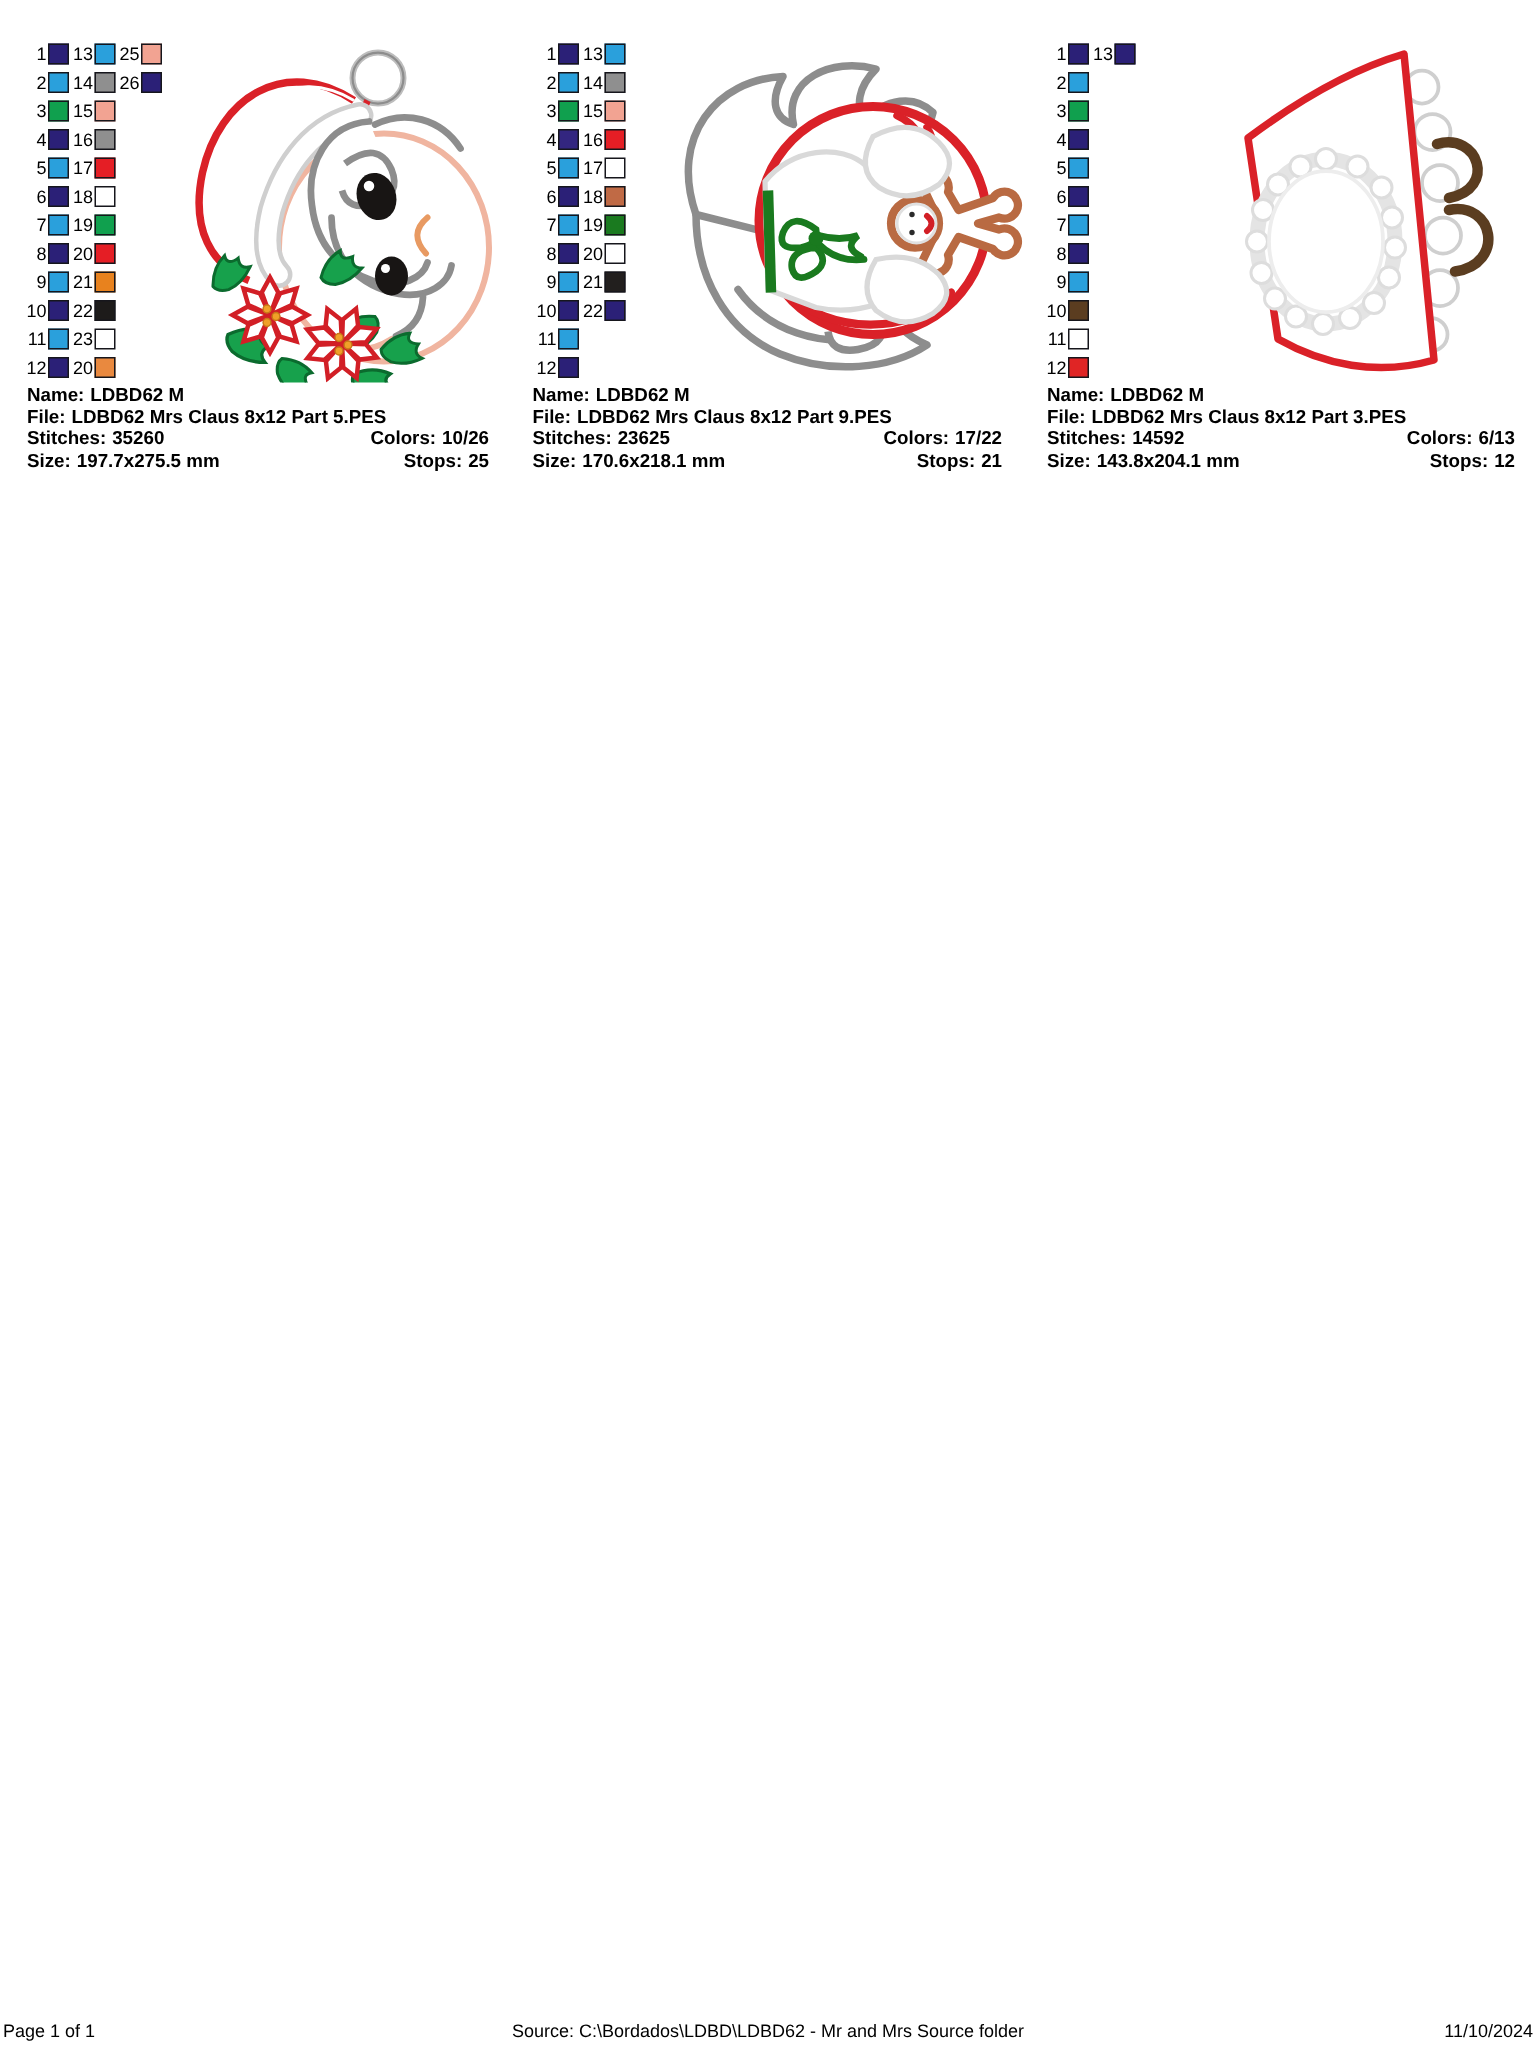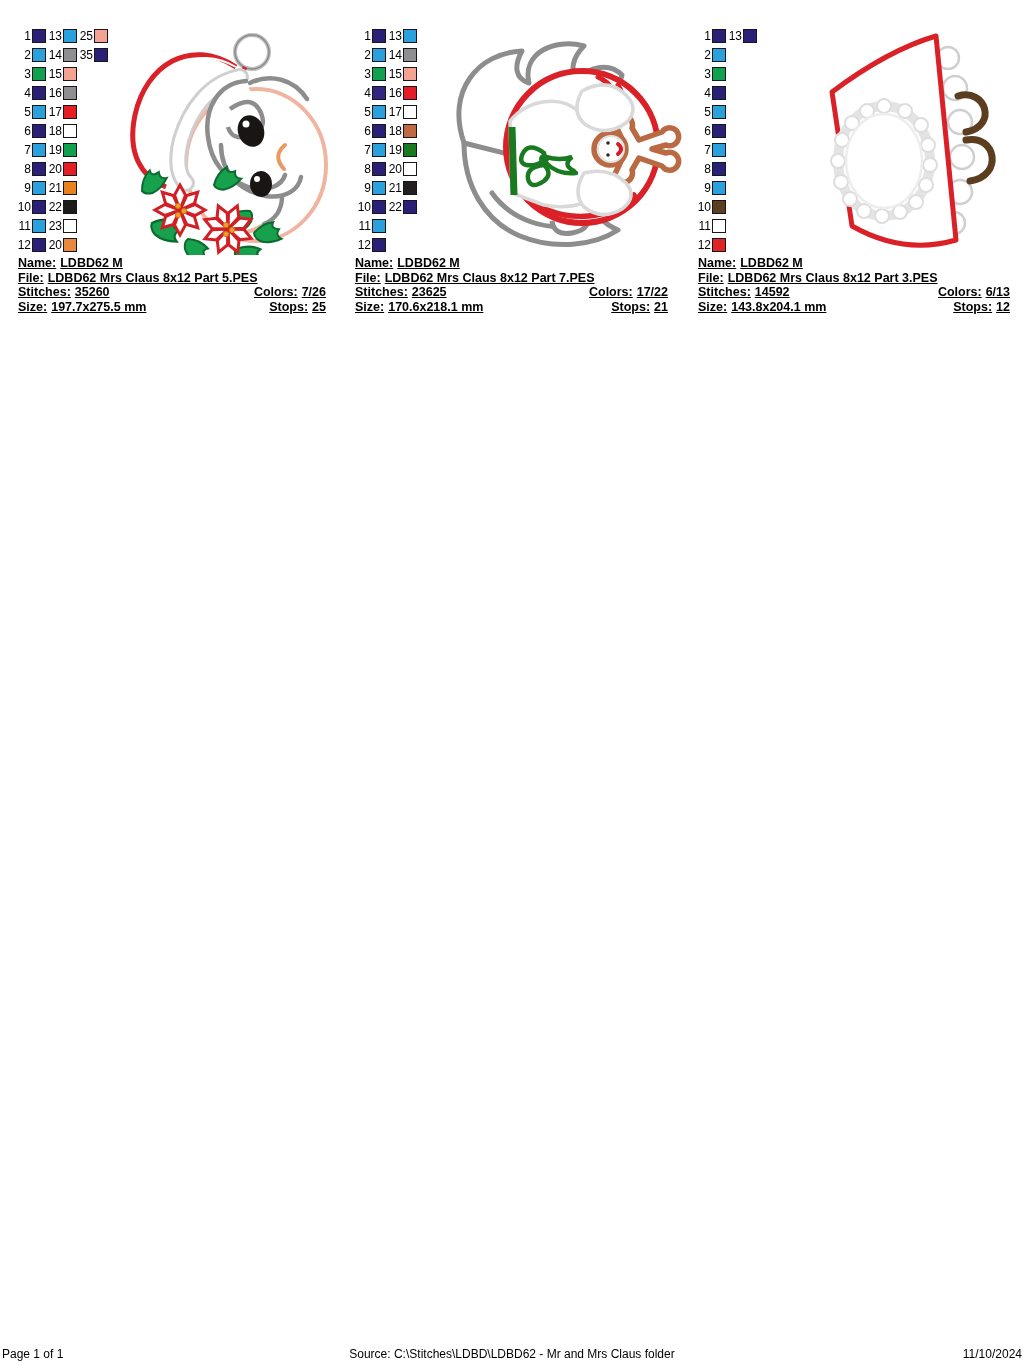--- a/index.html
+++ b/index.html
@@ -133,7 +133,7 @@
         <span class="psq" style="background: rgb(242, 163, 146);"></span>
       </div>
       <div class="pcell" style="left: 62px; top: 19px;">
-        <span class="pnum">35</span>
+        <span class="pnum">26</span>
         <span class="psq" style="background: rgb(43, 32, 119);"></span>
       </div>
     </div>

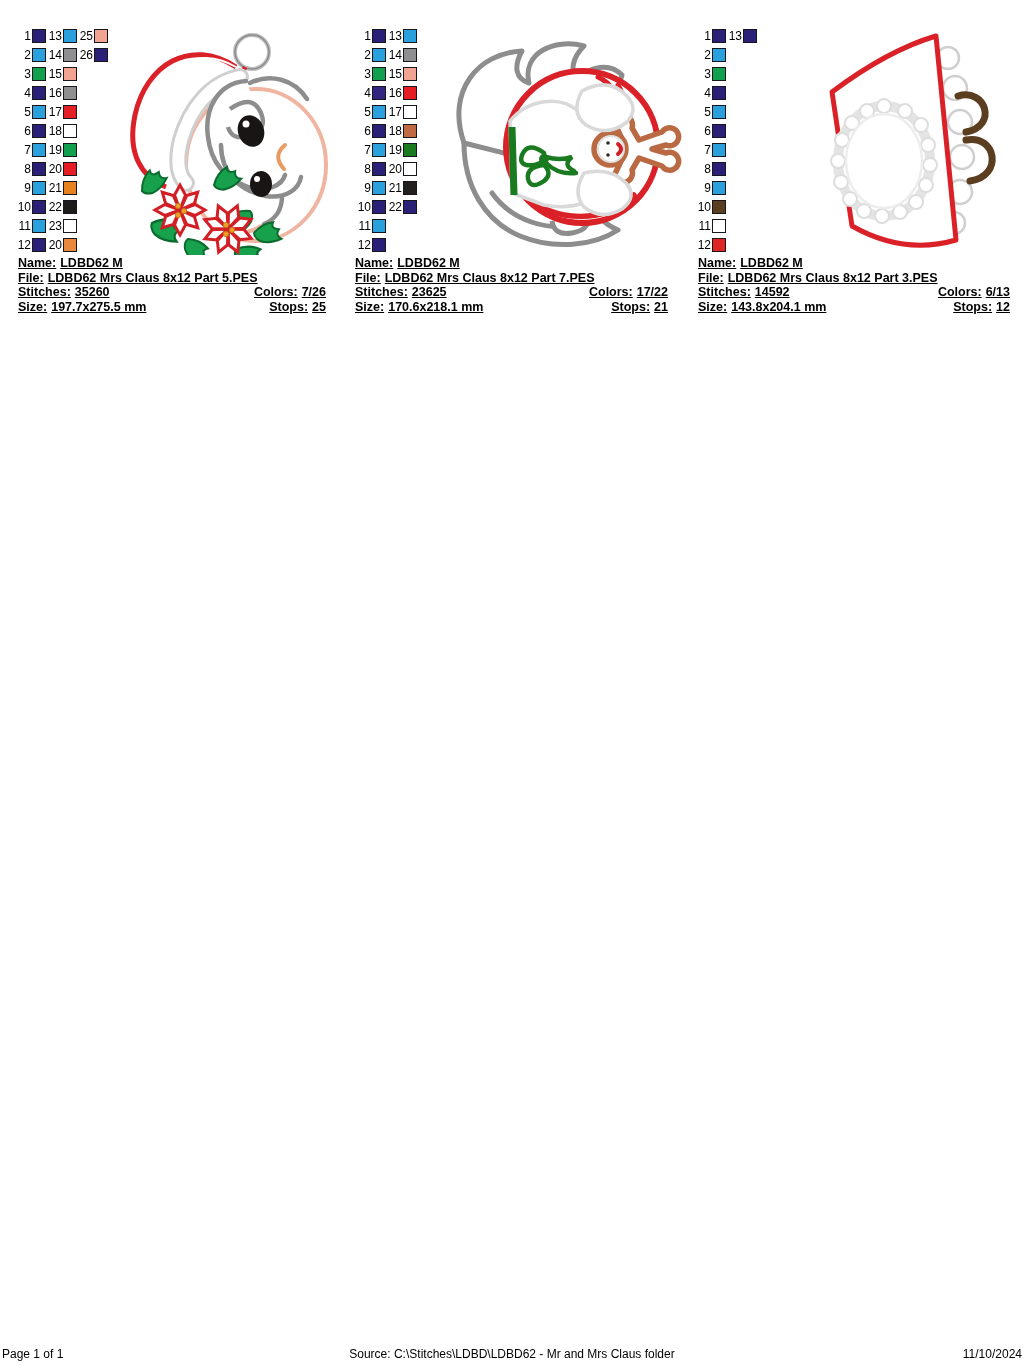--- a/index.html
+++ b/index.html
@@ -20,7 +20,7 @@
   .info { position:absolute; top:256px; font-weight:bold; font-size:12.5px; line-height:14.6px; }
   .info .row { display:flex; justify-content:space-between; white-space:nowrap; }
   .lbl { margin-right:4px; }
-  .pair { white-space:nowrap;text-decoration:underline; }
+  .pair { white-space:nowrap; }
   
   .footer { position:absolute; left:0; top:1347px; width:1024px; font-size:12px; line-height:14px; }
   .footer .pg { position:absolute; left:2px; }

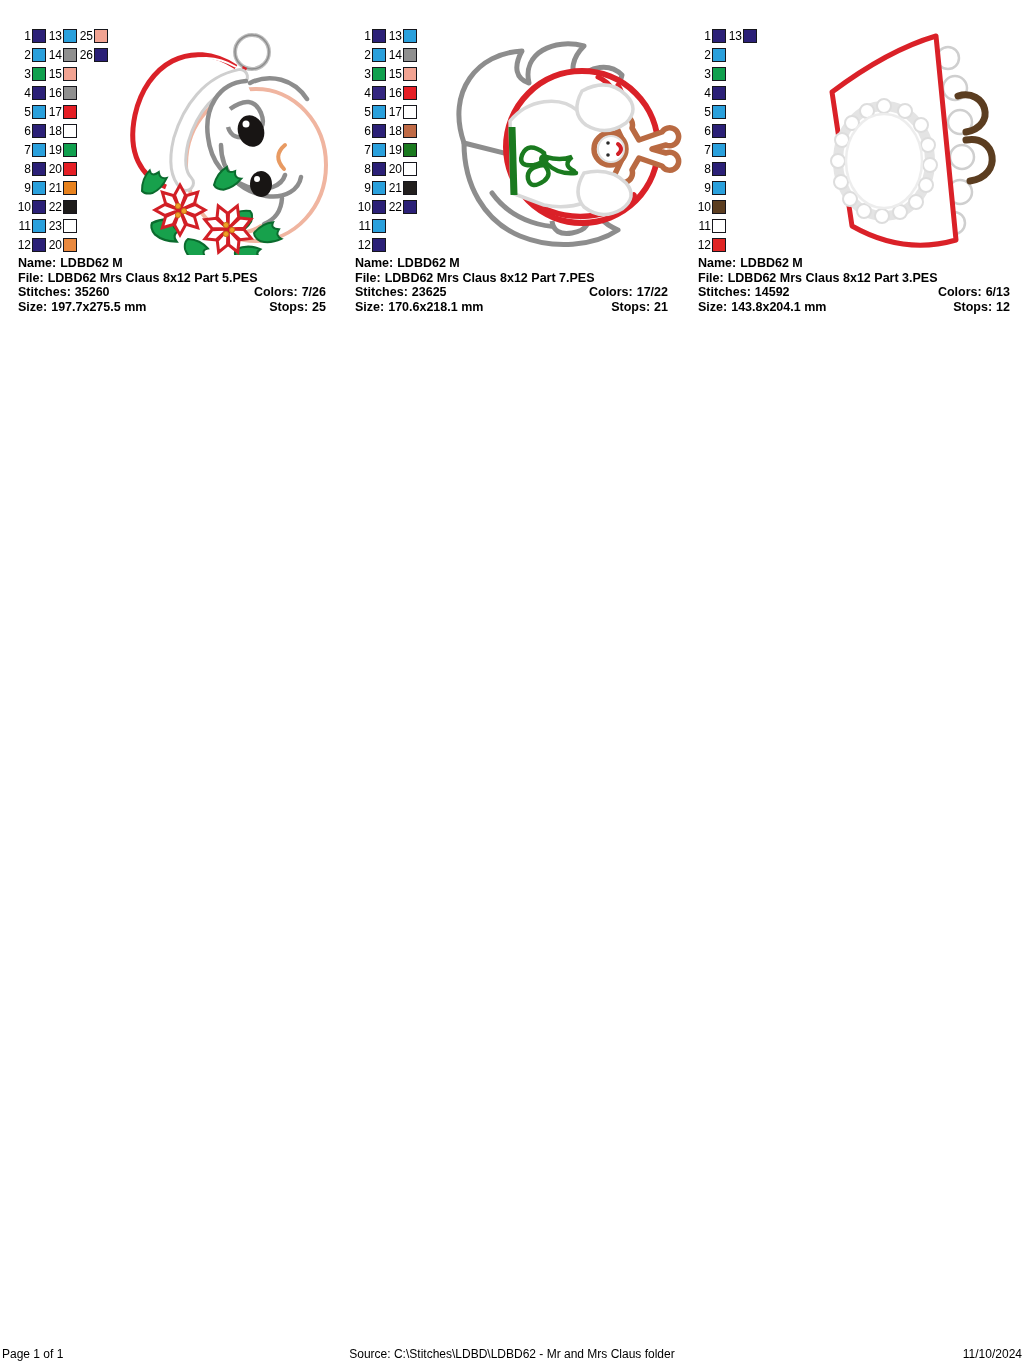--- a/index.html
+++ b/index.html
@@ -372,7 +372,7 @@
       <span class="pair"><span class="lbl">Name:</span><span>LDBD62 M</span></span>
     </div>
     <div class="row">
-      <span class="pair"><span class="lbl">File:</span><span>LDBD62 Mrs Claus 8x12 Part 7.PES</span></span>
+      <span class="pair"><span class="lbl">File:</span><span>LDBD62 Mrs Claus 8x12 Part 9.PES</span></span>
     </div>
     <div class="row">
       <span class="pair"><span class="lbl">Stitches:</span><span>23625</span></span>

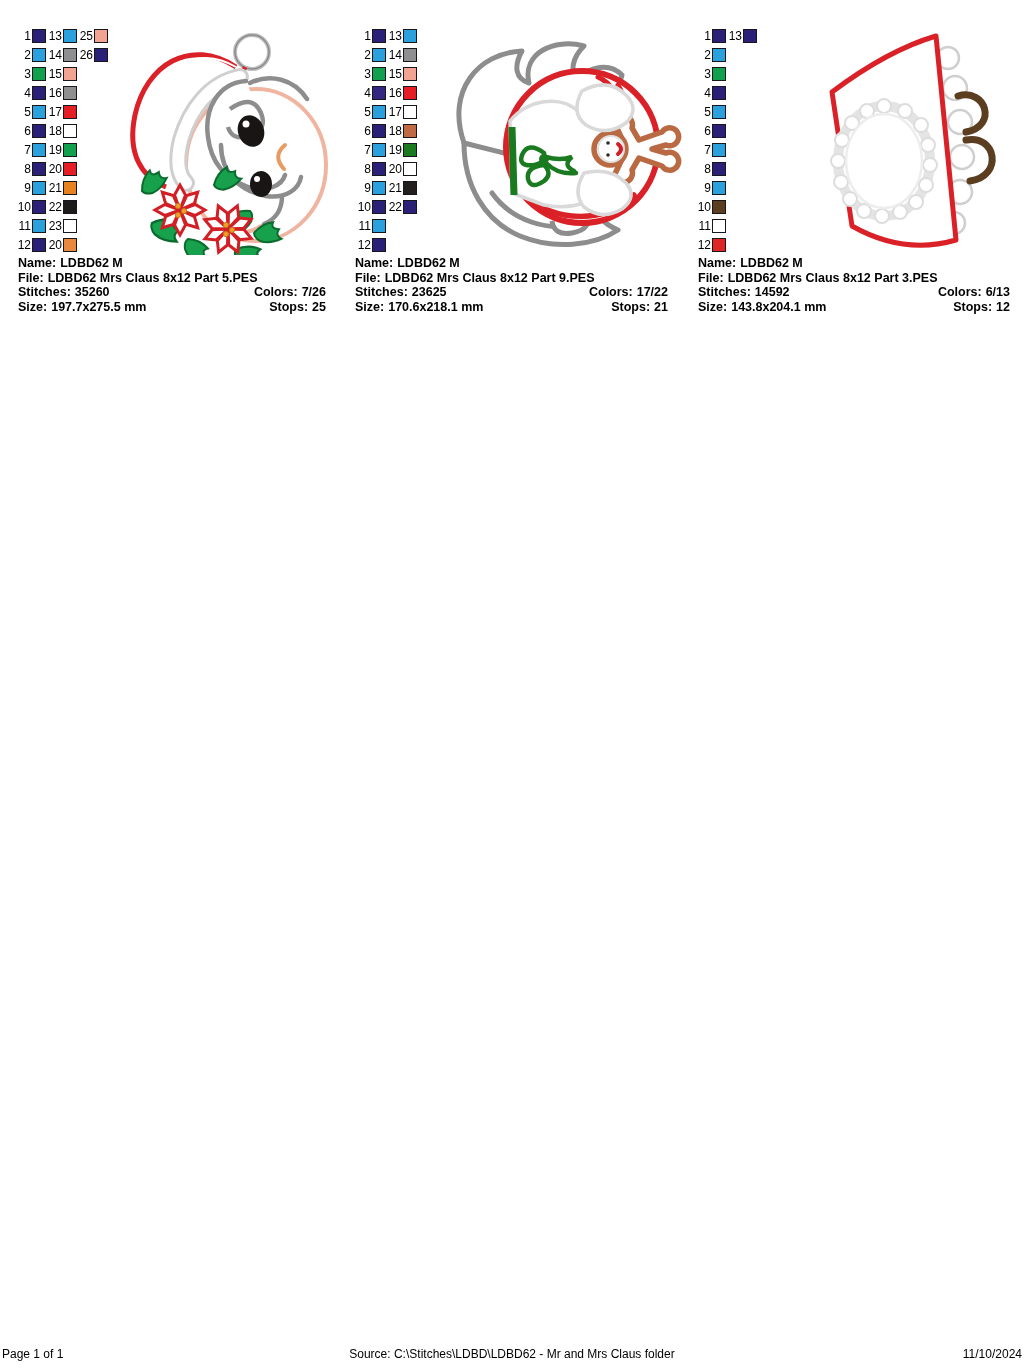--- a/index.html
+++ b/index.html
@@ -223,7 +223,7 @@
     </div>
     <div class="row">
       <span class="pair"><span class="lbl">Stitches:</span><span>35260</span></span>
-      <span class="pair"><span class="lbl">Colors:</span><span>7/26</span></span>
+      <span class="pair"><span class="lbl">Colors:</span><span>10/26</span></span>
     </div>
     <div class="row">
       <span class="pair"><span class="lbl">Size:</span><span>197.7x275.5 mm</span></span>

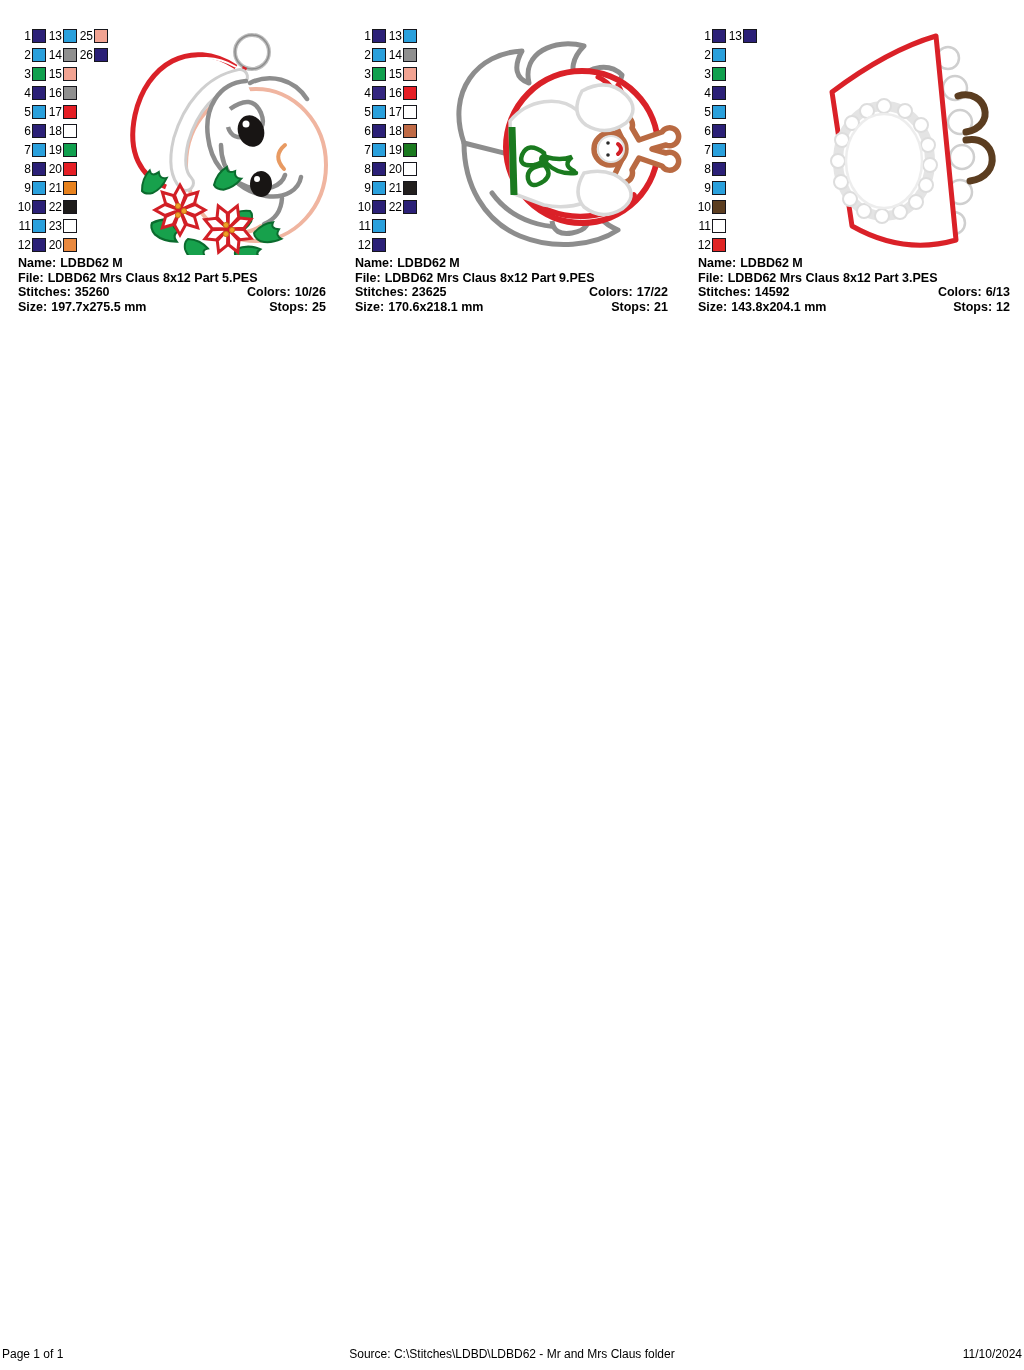--- a/index.html
+++ b/index.html
@@ -499,7 +499,7 @@
 
 <div class="footer">
   <span class="pg">Page 1 of 1</span>
-  <span class="src">Source: C:\Stitches\LDBD\LDBD62 - Mr and Mrs Claus folder</span>
+  <span class="src">Source: C:\Bordados\LDBD\LDBD62 - Mr and Mrs Source folder</span>
   <span class="dt">11/10/2024</span>
 </div>
 

